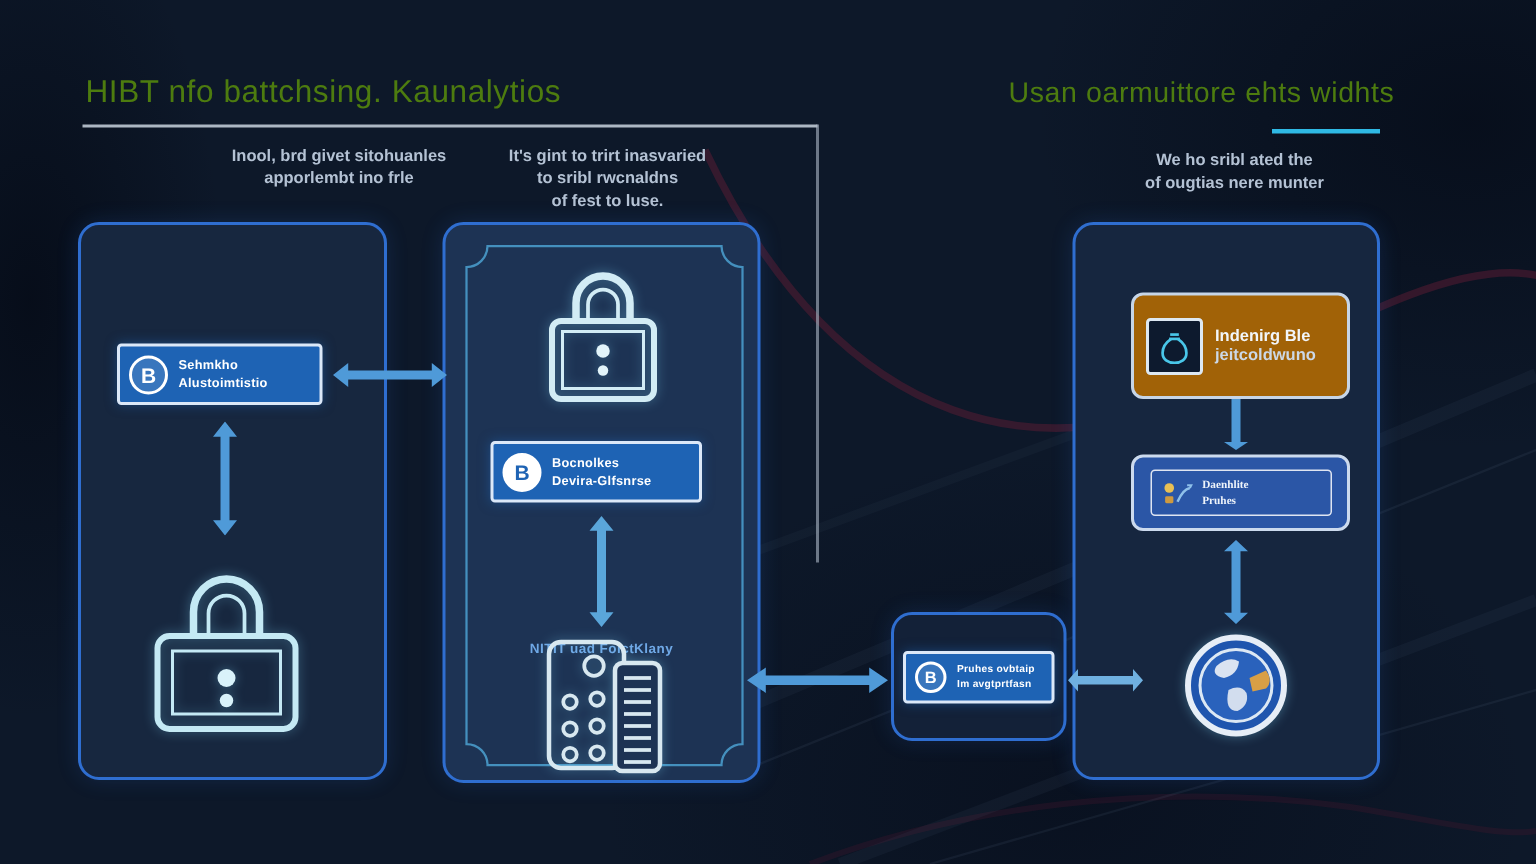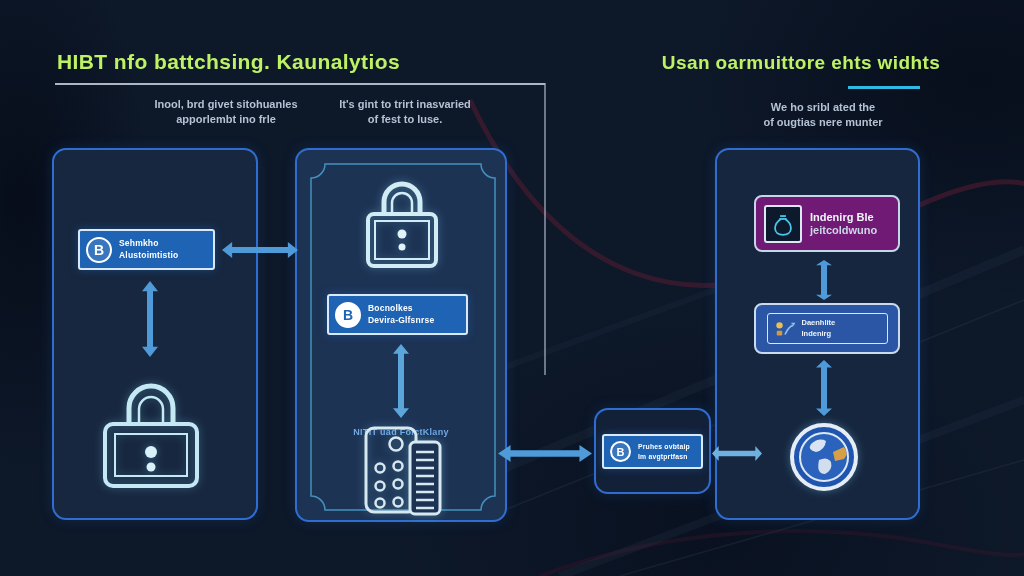--- a/index.html
+++ b/index.html
@@ -13,7 +13,7 @@
   .blob { position:absolute; pointer-events:none; z-index:0; }
   #bg-decor { position:absolute; left:0; top:0; z-index:1; }
 
-  .title { position:absolute; font-weight:700; letter-spacing:.4px; color:#bef264; z-index:3; }
+  .title { position:absolute; font-weight:400; letter-spacing:.4px; color:#4d7c0f; z-index:3; }
   #title-left { left:57px; top:50px; font-size:21px; }
   #title-right { left:660px; top:52px; width:282px; font-size:19px; text-align:center; }
   #title-left-rule { position:absolute; left:55px; top:83px; width:490px; height:2px; background:#c9d3de; opacity:.85; z-index:3; }

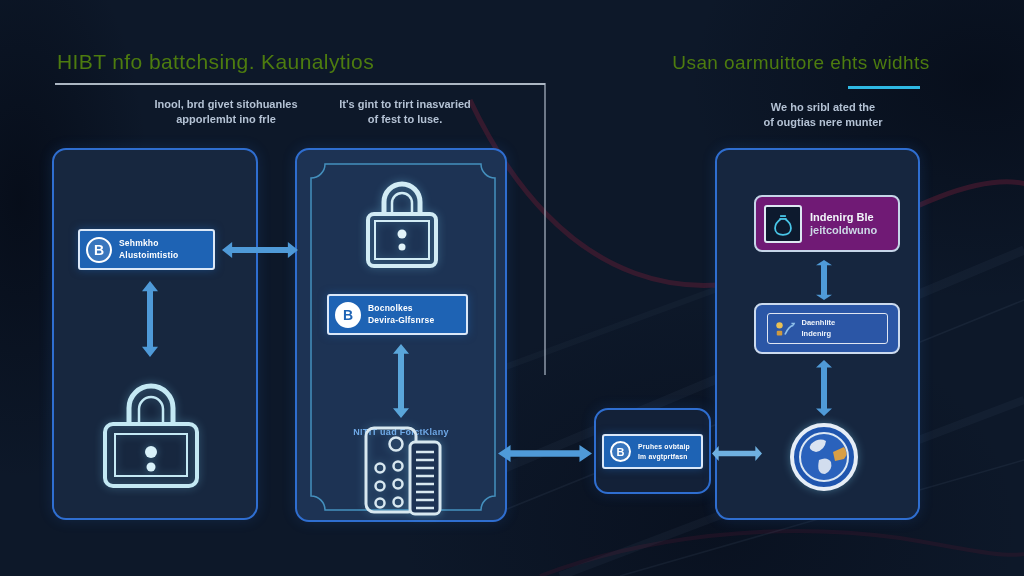--- a/index.html
+++ b/index.html
@@ -102,6 +102,7 @@
 </div>
 <div class="subtitle" id="subtitle-middle">
   <div>It's gint to trirt inasvaried</div>
+  <div>to sribl rwcnaldns</div>
   <div>of fest to luse.</div>
 </div>
 <div class="subtitle" id="subtitle-right">

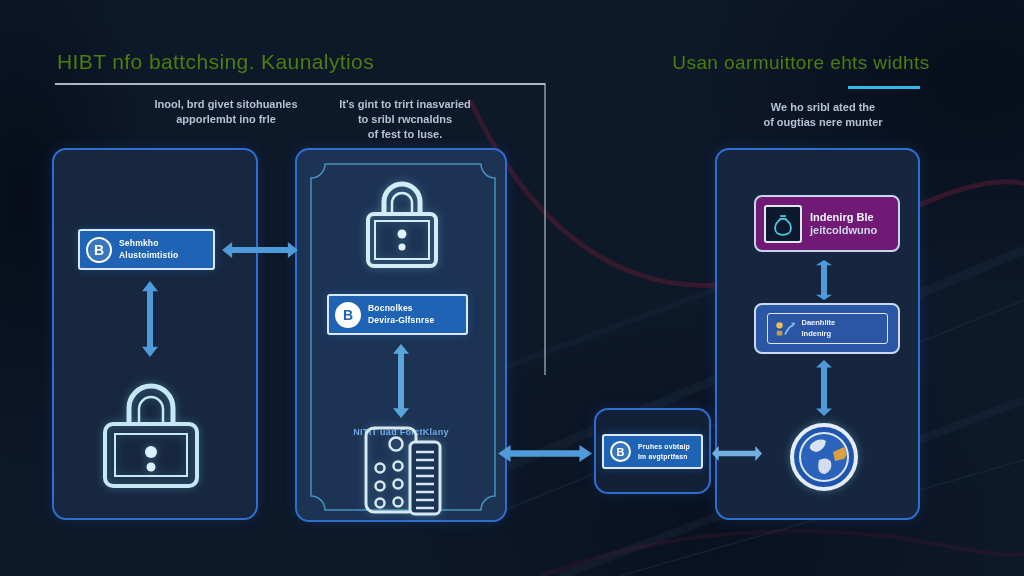--- a/index.html
+++ b/index.html
@@ -60,7 +60,7 @@
           font-size:10px; font-weight:700; color:#57a3dc; letter-spacing:.5px; }
   .rbox { position:absolute; left:37px; width:146px; border-radius:8px; z-index:4;
           display:flex; align-items:center; }
-  #right-box1 { top:45px; height:57px; background:#701a75; border:2px solid #c6d5e8; padding:0 8px; gap:8px; }
+  #right-box1 { top:45px; height:71px; background:#a16207; border:2px solid #c6d5e8; padding:0 8px; gap:8px; }
   #right-box1 .sq { flex:0 0 auto; width:38px; height:38px; border:2px solid #dde8f2;
           border-radius:3px; background:#0d1a2e; display:flex; align-items:center; justify-content:center; }
   #right-box1 .t1 { font-size:11px; font-weight:700; color:#f2f6fa; line-height:1.25; }

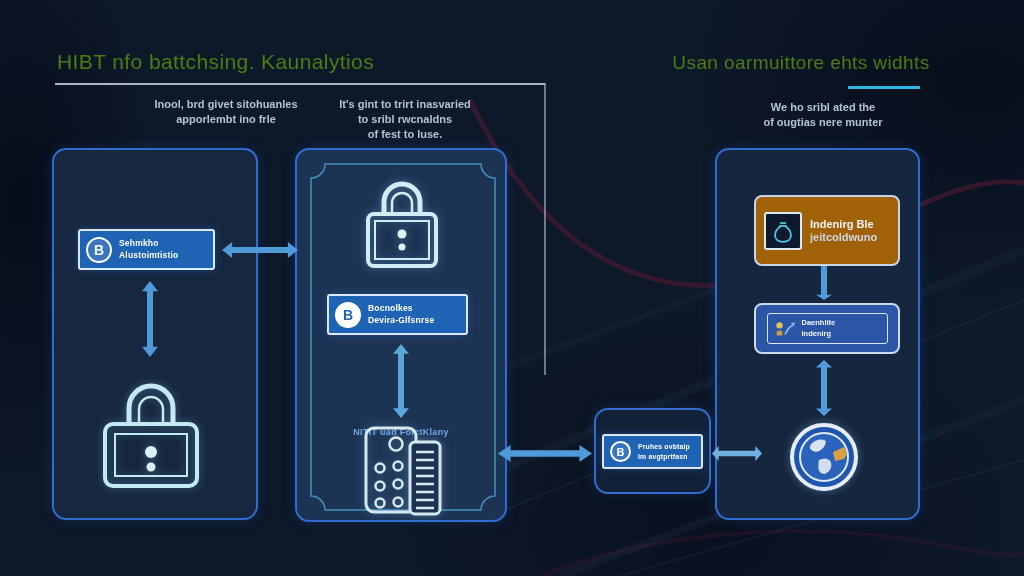--- a/index.html
+++ b/index.html
@@ -67,7 +67,7 @@
   #right-box1 .t2 { font-size:11px; font-weight:600; color:#ccd8e6; }
   #right-box2 { top:153px; height:51px; background:#2b56a6; border:2px solid #ccdaee; justify-content:center; }
   #right-box2 .inner { width:121px; height:31px; border:1.5px solid #dfe5f2; border-radius:3px;
-          display:flex; align-items:center; gap:6px; padding:0 6px; }
+          display:flex; align-items:center; gap:6px; padding:0 6px;font-family:Liberation Serif, serif; }
   #right-box2 .t { font-size:7.5px; font-weight:700; color:#eef3fa; line-height:1.35; }
 </style>
 </head>

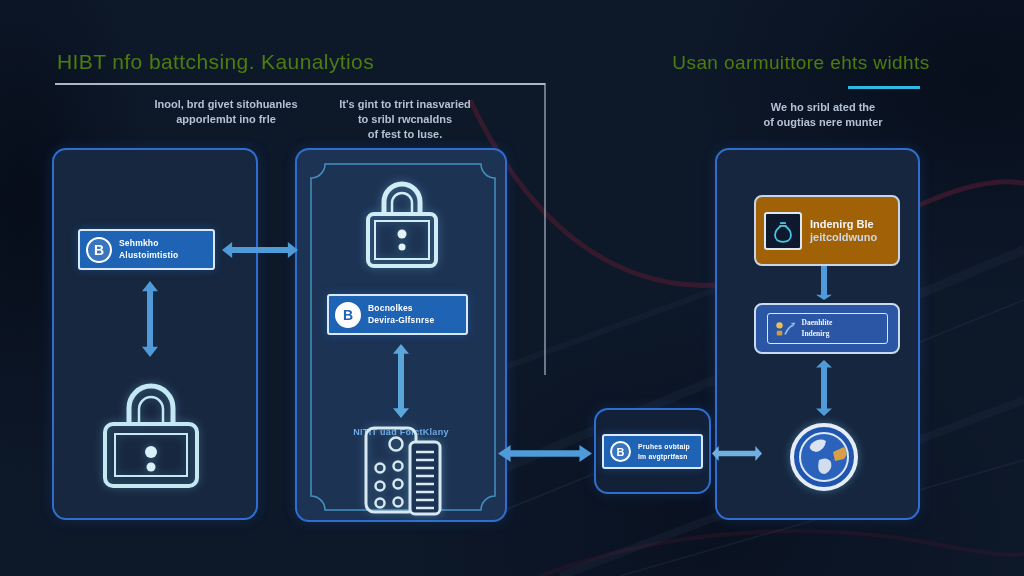--- a/index.html
+++ b/index.html
@@ -232,7 +232,7 @@
       </svg>
       <span class="t">
         <div>Daenhlite</div>
-        <div>Indenirg</div>
+        <div>Pruhes</div>
       </span>
     </span>
   </div>

